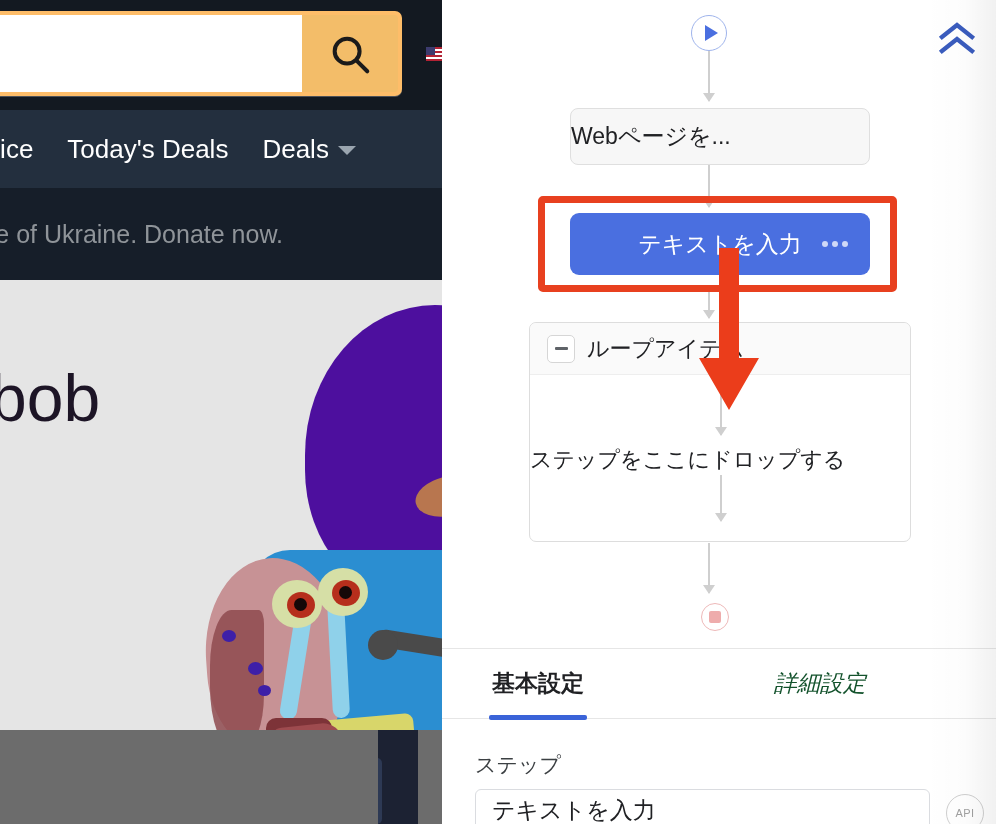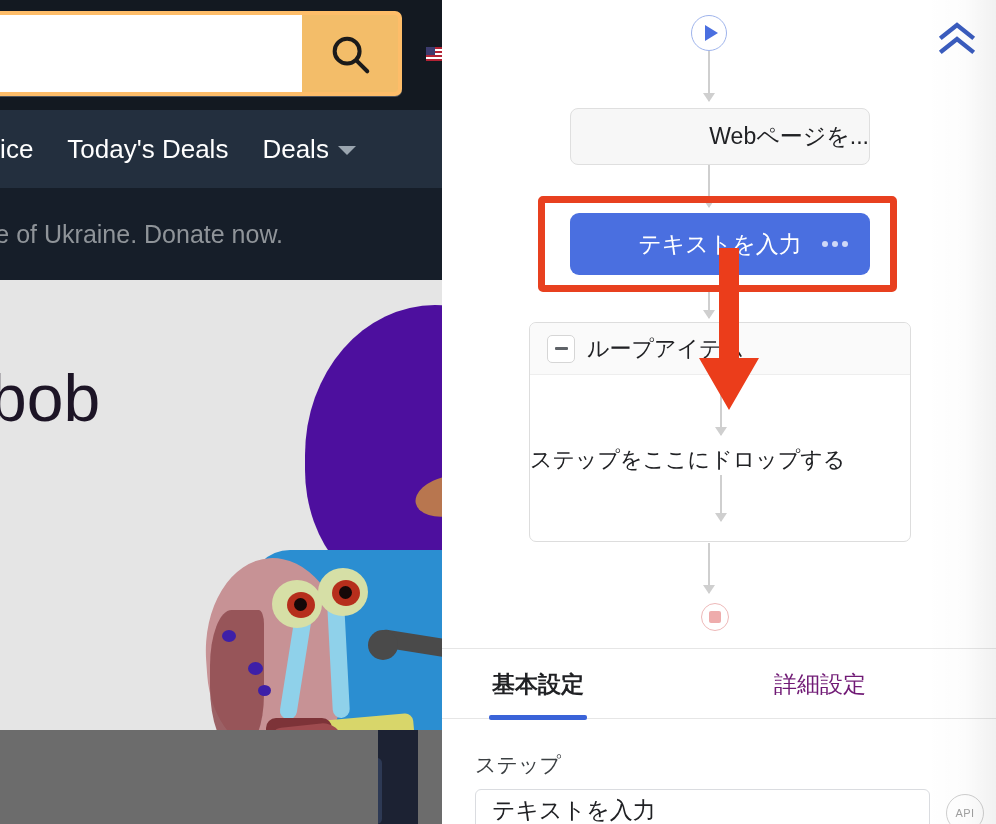--- a/index.html
+++ b/index.html
@@ -255,7 +255,7 @@
     background: #f7f7f7;
     border: 1px solid #dfdfdf;
     border-radius: 8px;
-    display: flex; align-items: center; justify-content: flex-end;
+    display: flex; align-items: center; justify-content: flex-start;
     font-size: 23px;
     color: #202124;
   }

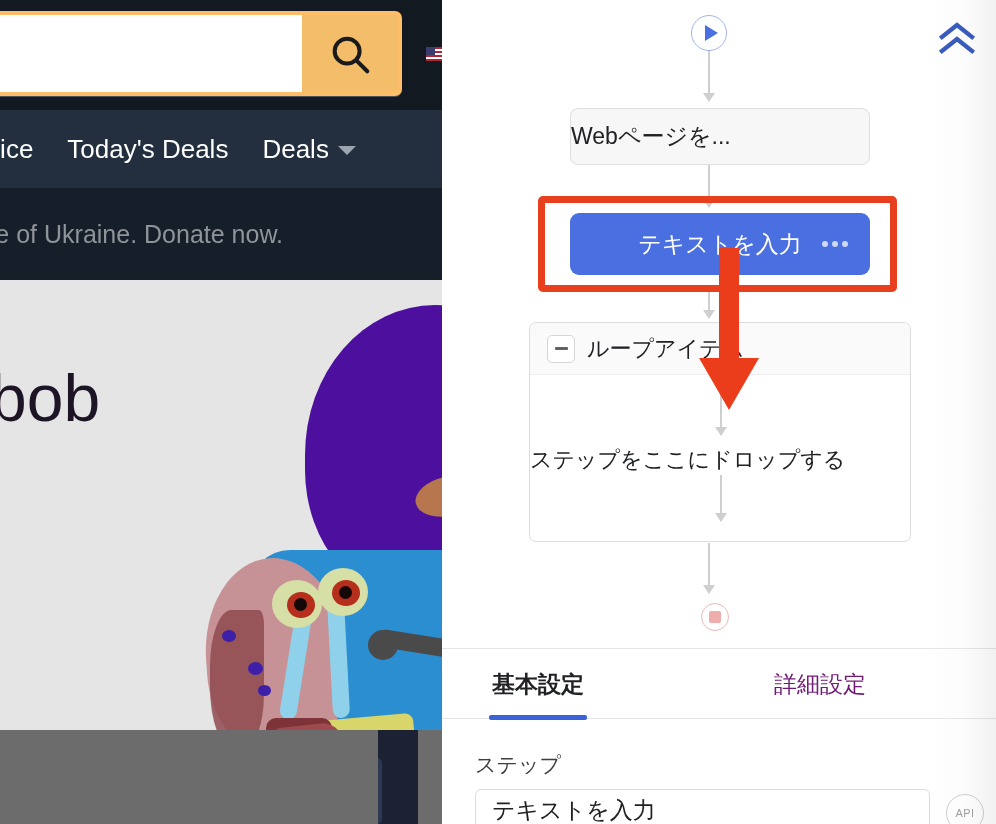--- a/index.html
+++ b/index.html
@@ -347,7 +347,7 @@
     height: 70px;
     border-bottom: 1px solid #e6e6e6;
     display: flex;
-    align-items: flex-start;
+    align-items: center;
   }
   .tab {
     position: relative;

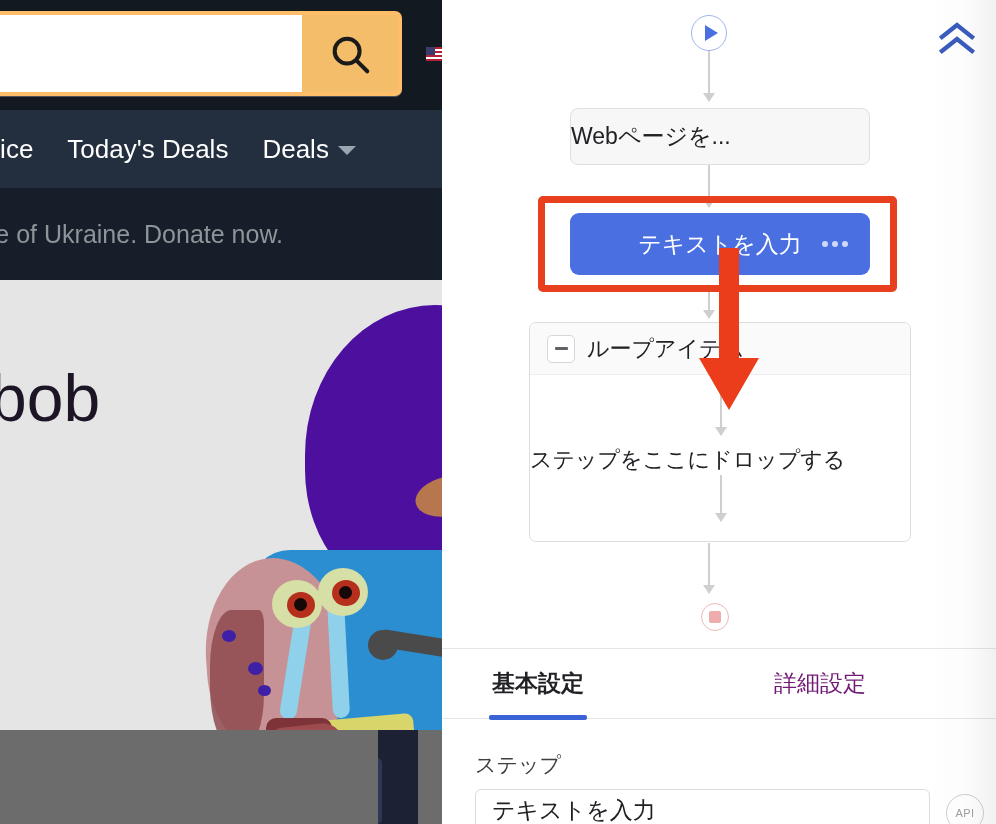--- a/index.html
+++ b/index.html
@@ -357,7 +357,7 @@
     cursor: pointer;
   }
   .tab.t1 { width: 192px; color: #202124; font-weight: bold; }
-  .tab.t2 { width: 192px; margin-left: 90px; color: #701a75; }
+  .tab.t2 { width: 192px; margin-left: 90px; color: #14532d; font-style: italic; }
   .tab.active::after {
     content: ""; position: absolute; left: 50%; transform: translateX(-50%);
     bottom: -1px; width: 98px; height: 5px; background: #3a63d8;

